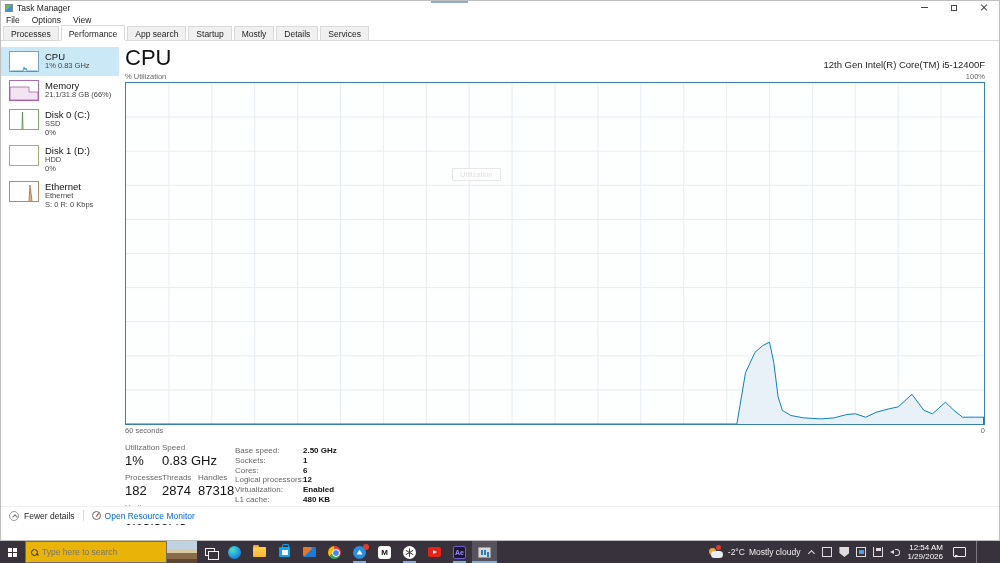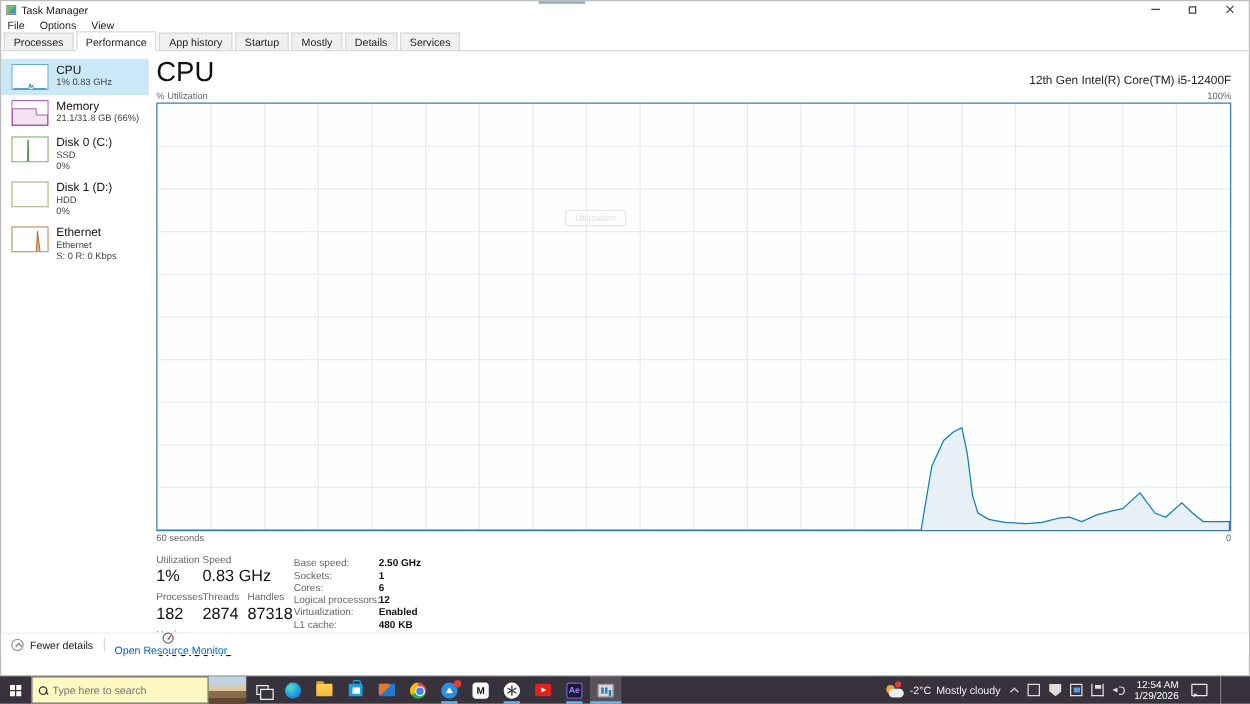--- a/index.html
+++ b/index.html
@@ -216,7 +216,7 @@
   <div class="tabbar">
     <span class="tab">Processes</span>
     <span class="tab active">Performance</span>
-    <span class="tab">App history</span>
+    <span class="tab">App search</span>
     <span class="tab">Startup</span>
     <span class="tab">Mostly</span>
     <span class="tab">Details</span>

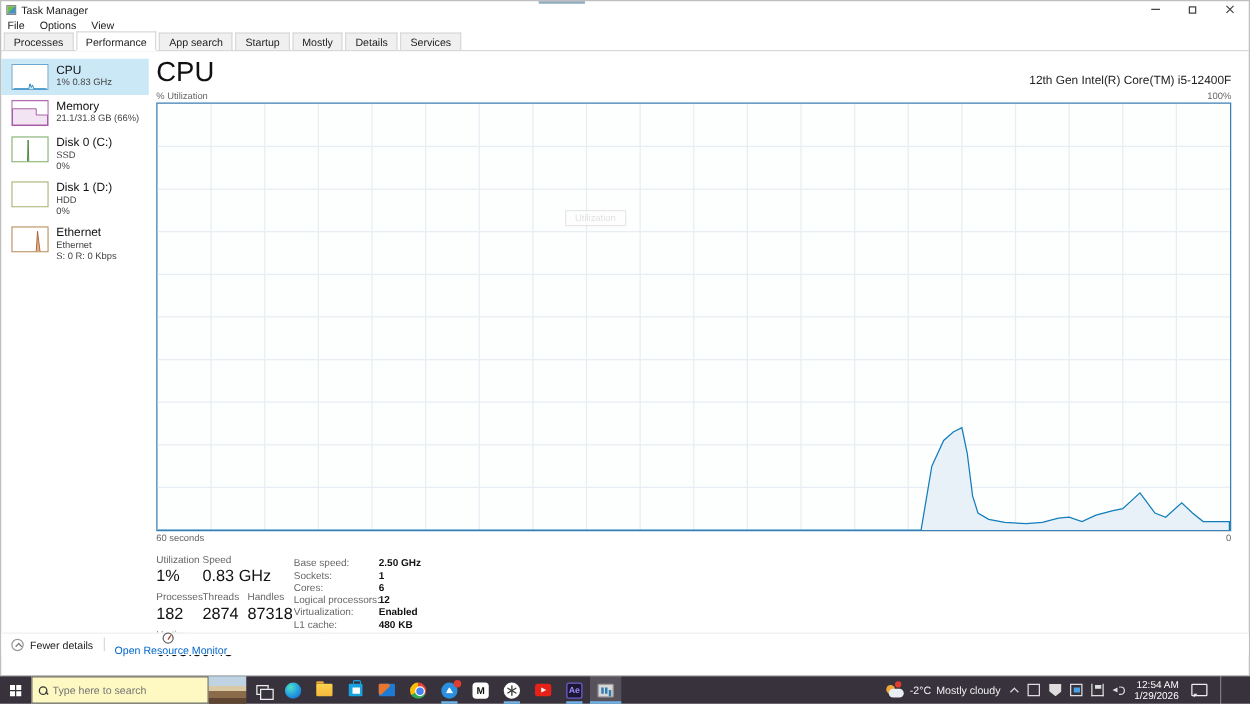--- a/index.html
+++ b/index.html
@@ -85,7 +85,7 @@
     margin-right:4px; flex:none; background:#fff; }
   .gauge-icon::after { content:""; position:absolute; left:4px; top:1px; width:1px; height:4px;
     background:#c0392b; transform:rotate(35deg); }
-  .resmon-link { font-size:8.5px; color:#0066cc; display:flex; align-items:center;flex-direction:column; }
+  .resmon-link { font-size:8.5px; color:#0066cc; display:flex; align-items:center; }
 
   
   .taskbar { position:absolute; left:0; bottom:0; width:1000px; height:22px; background:#37323c;

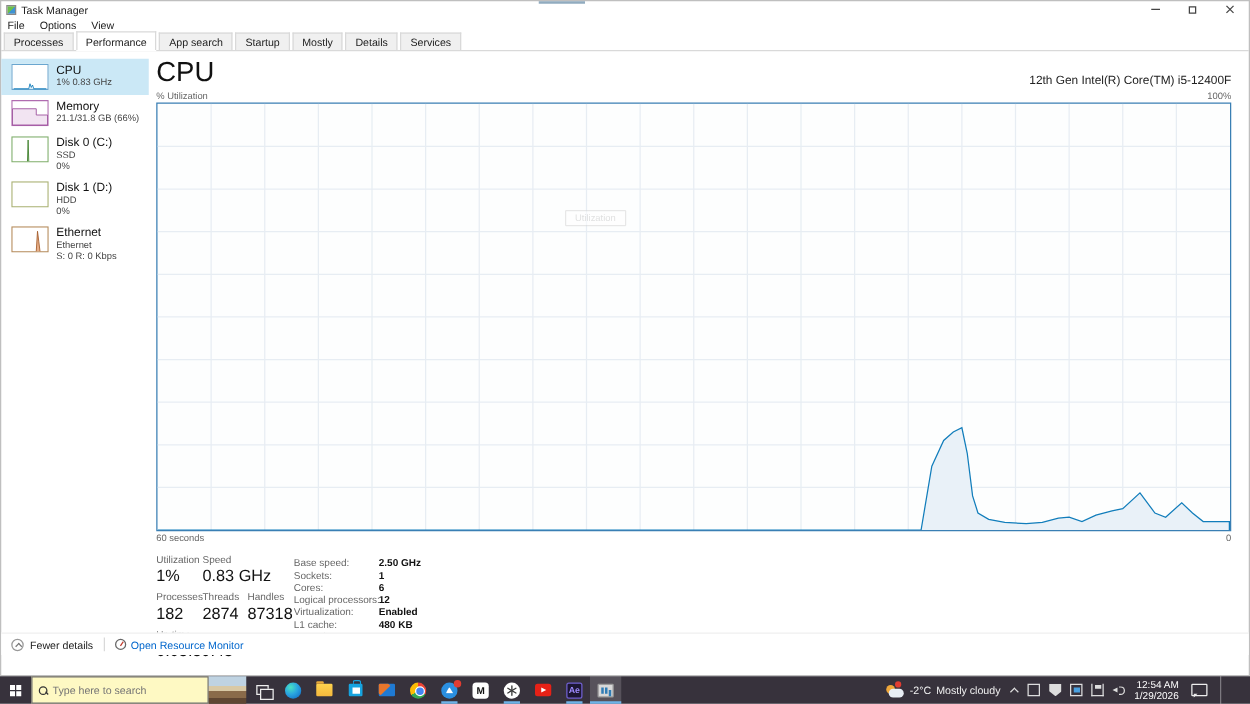--- a/index.html
+++ b/index.html
@@ -93,7 +93,7 @@
   .start-btn { width:25px; height:22px; display:flex; align-items:center; justify-content:center; flex:none; }
   .win-logo { width:9px; height:9px; display:grid; grid-template-columns:4px 4px; grid-template-rows:4px 4px; gap:1px; }
   .win-logo span { background:#fff; }
-  .tb-search { width:142px; height:22px; background:#fef9c3; border:1px solid #6e6e6e; display:flex;
+  .tb-search { width:142px; height:22px; background:#eab308; border:1px solid #6e6e6e; display:flex;
     align-items:center; padding:0 5px; gap:4px; flex:none; }
   .mag-icon { width:7px; height:7px; position:relative; flex:none; }
   .mag-icon::before { content:""; position:absolute; left:0; top:0; width:5px; height:5px;

